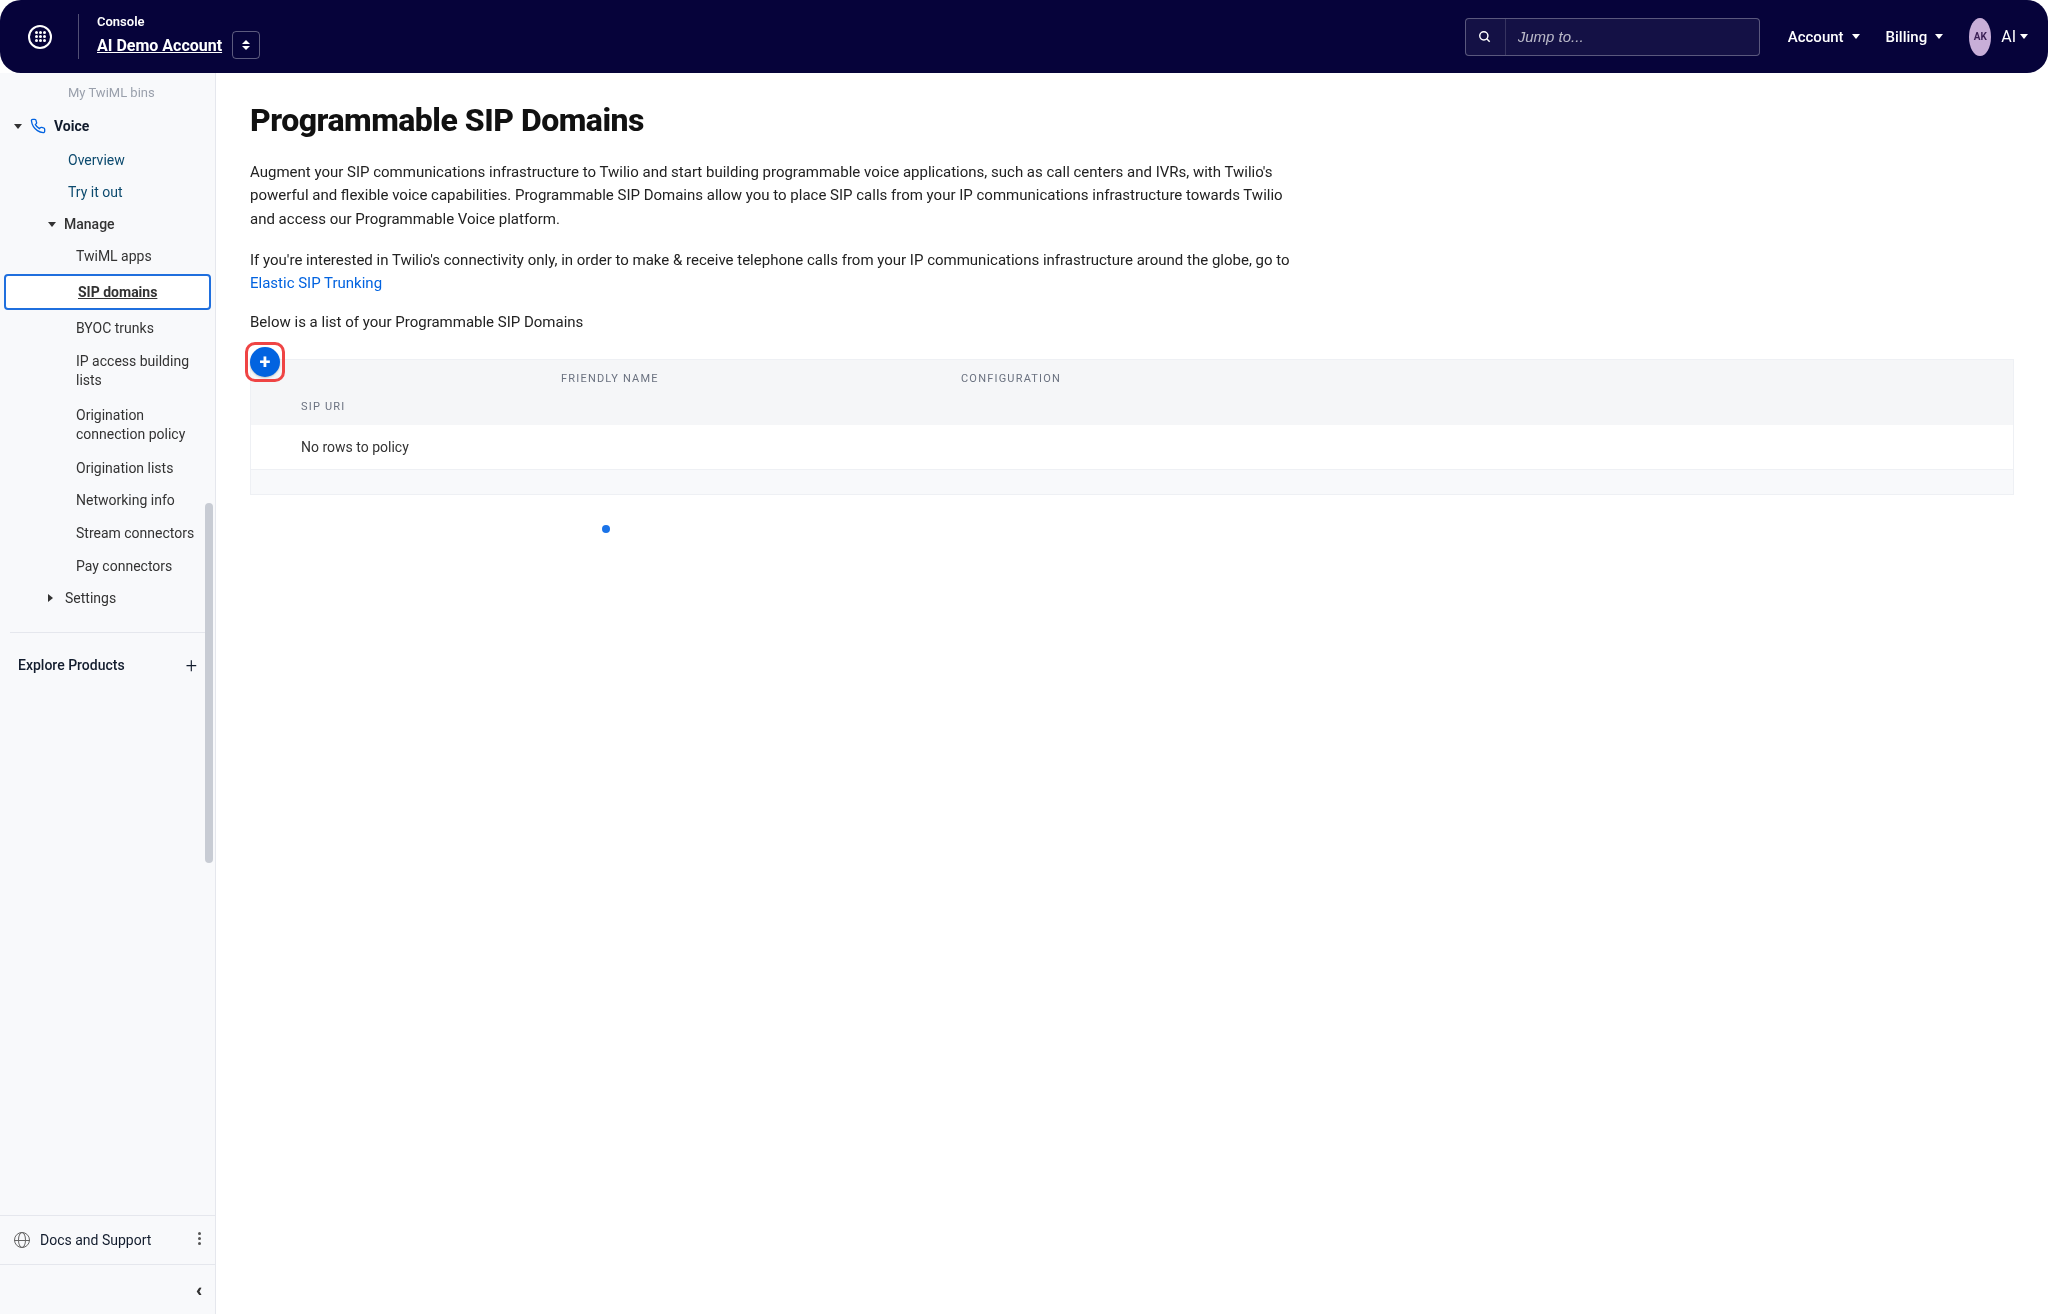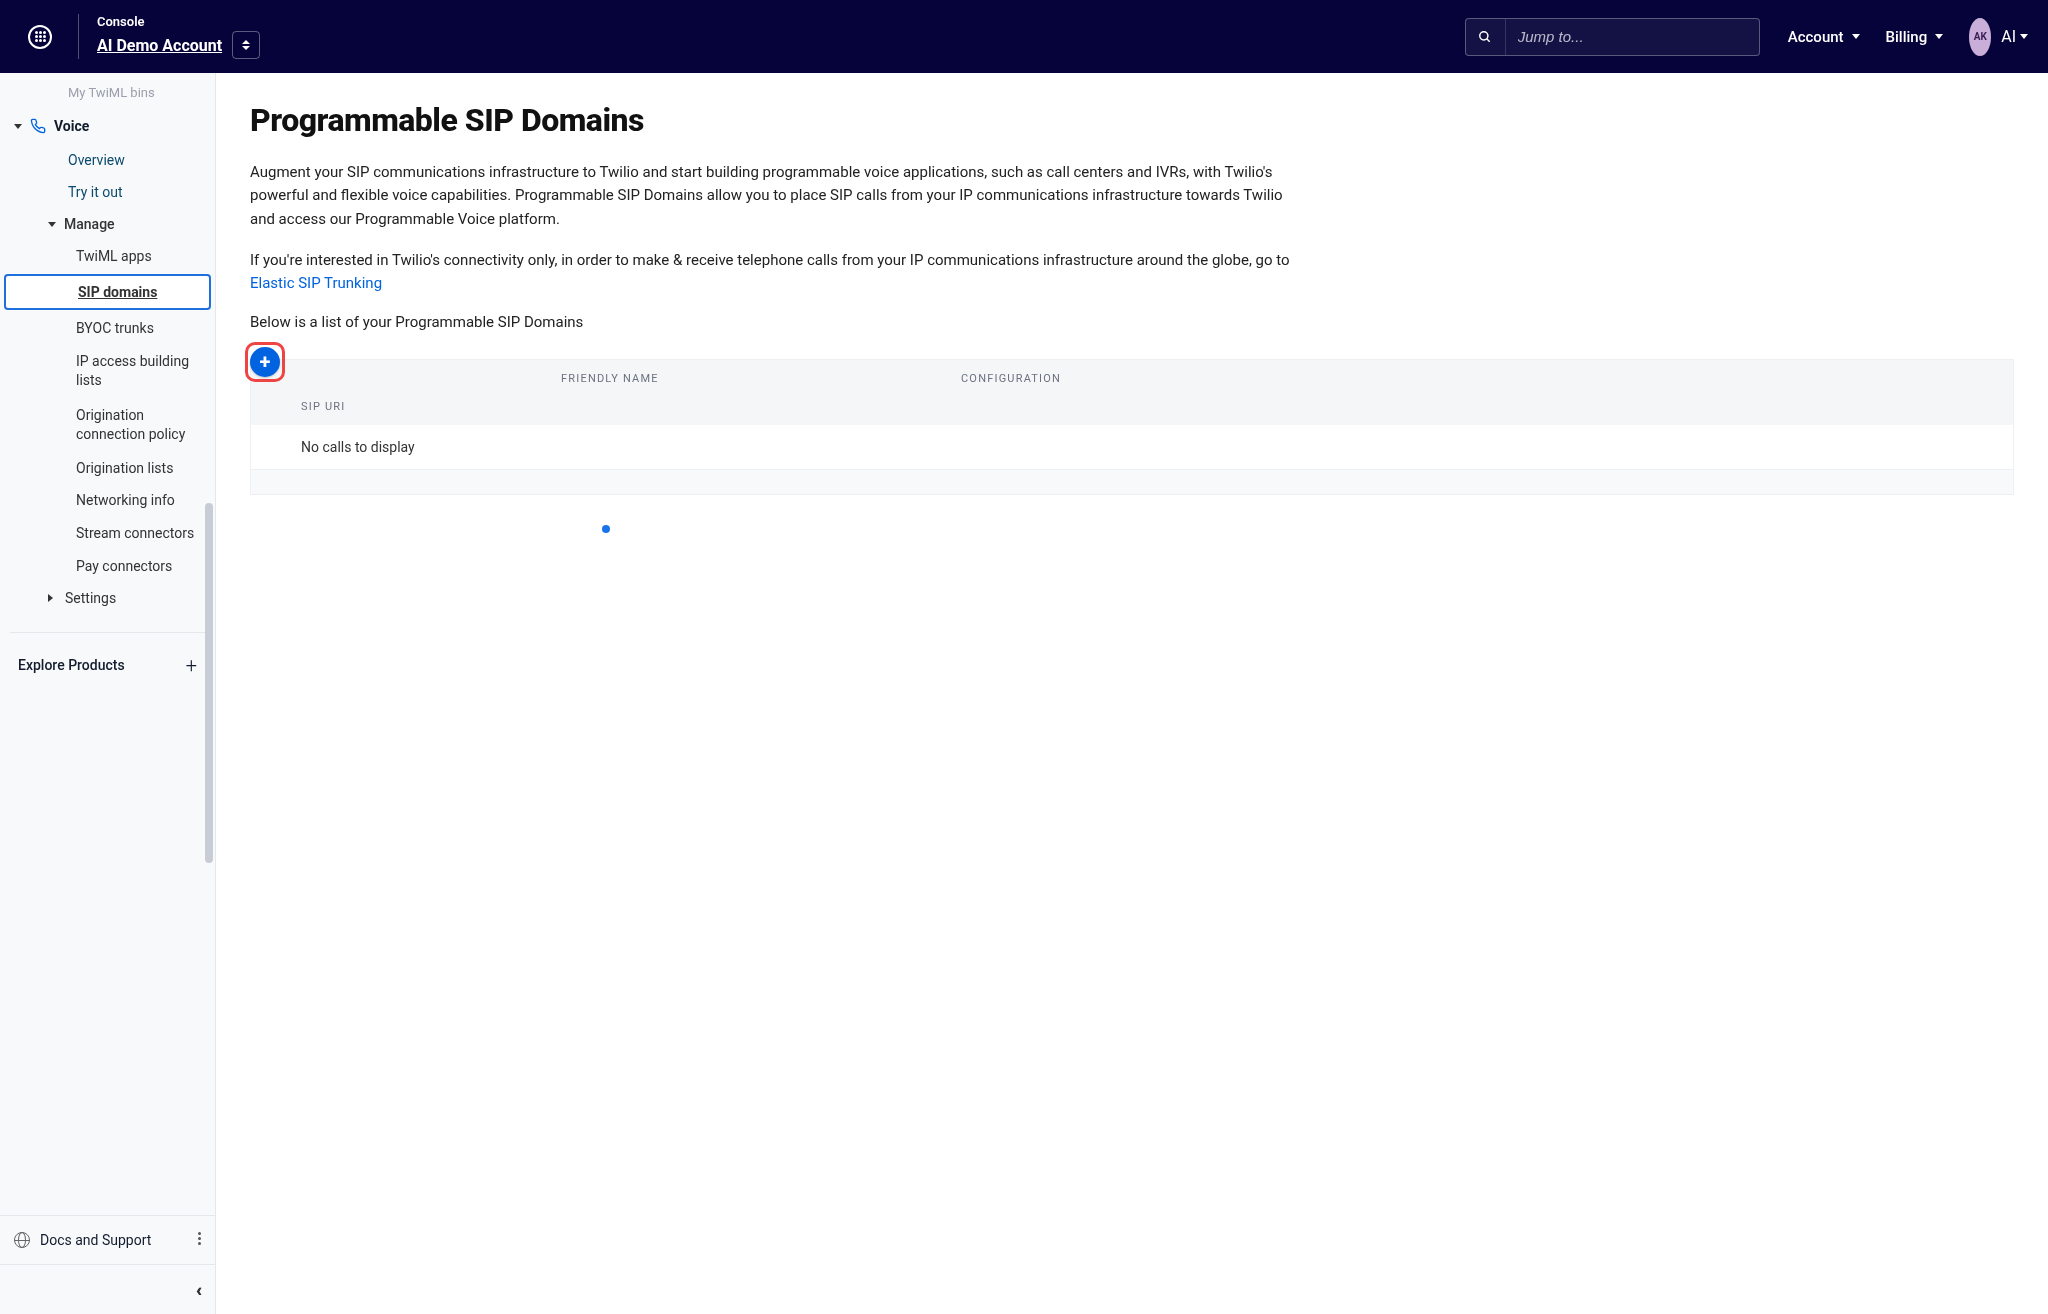--- a/index.html
+++ b/index.html
@@ -6,7 +6,7 @@
   body { font-family: -apple-system, BlinkMacSystemFont, "Segoe UI", Roboto, sans-serif; color: #121c2d; overflow: hidden; }
   
   
-  .header { background: #06033a; height: 73px; display: flex; align-items: center; padding: 0 20px; color: #fff; }
+  .header { background: #06033a; height: 73px; display: flex; align-items: center; padding: 0 20px; color: #fff; border-radius: 21px; }
   .logo-wrap { display:flex; align-items:center; justify-content:center; width:40px; height:40px; }
   .logo-icon { width: 24px; height: 24px; border: 2px solid #fff; border-radius: 50%; display:flex; align-items:center; justify-content:center; }
   .logo-dots { display:grid; grid-template-columns:repeat(3,3px); grid-template-rows:repeat(3,3px); gap:1px;}

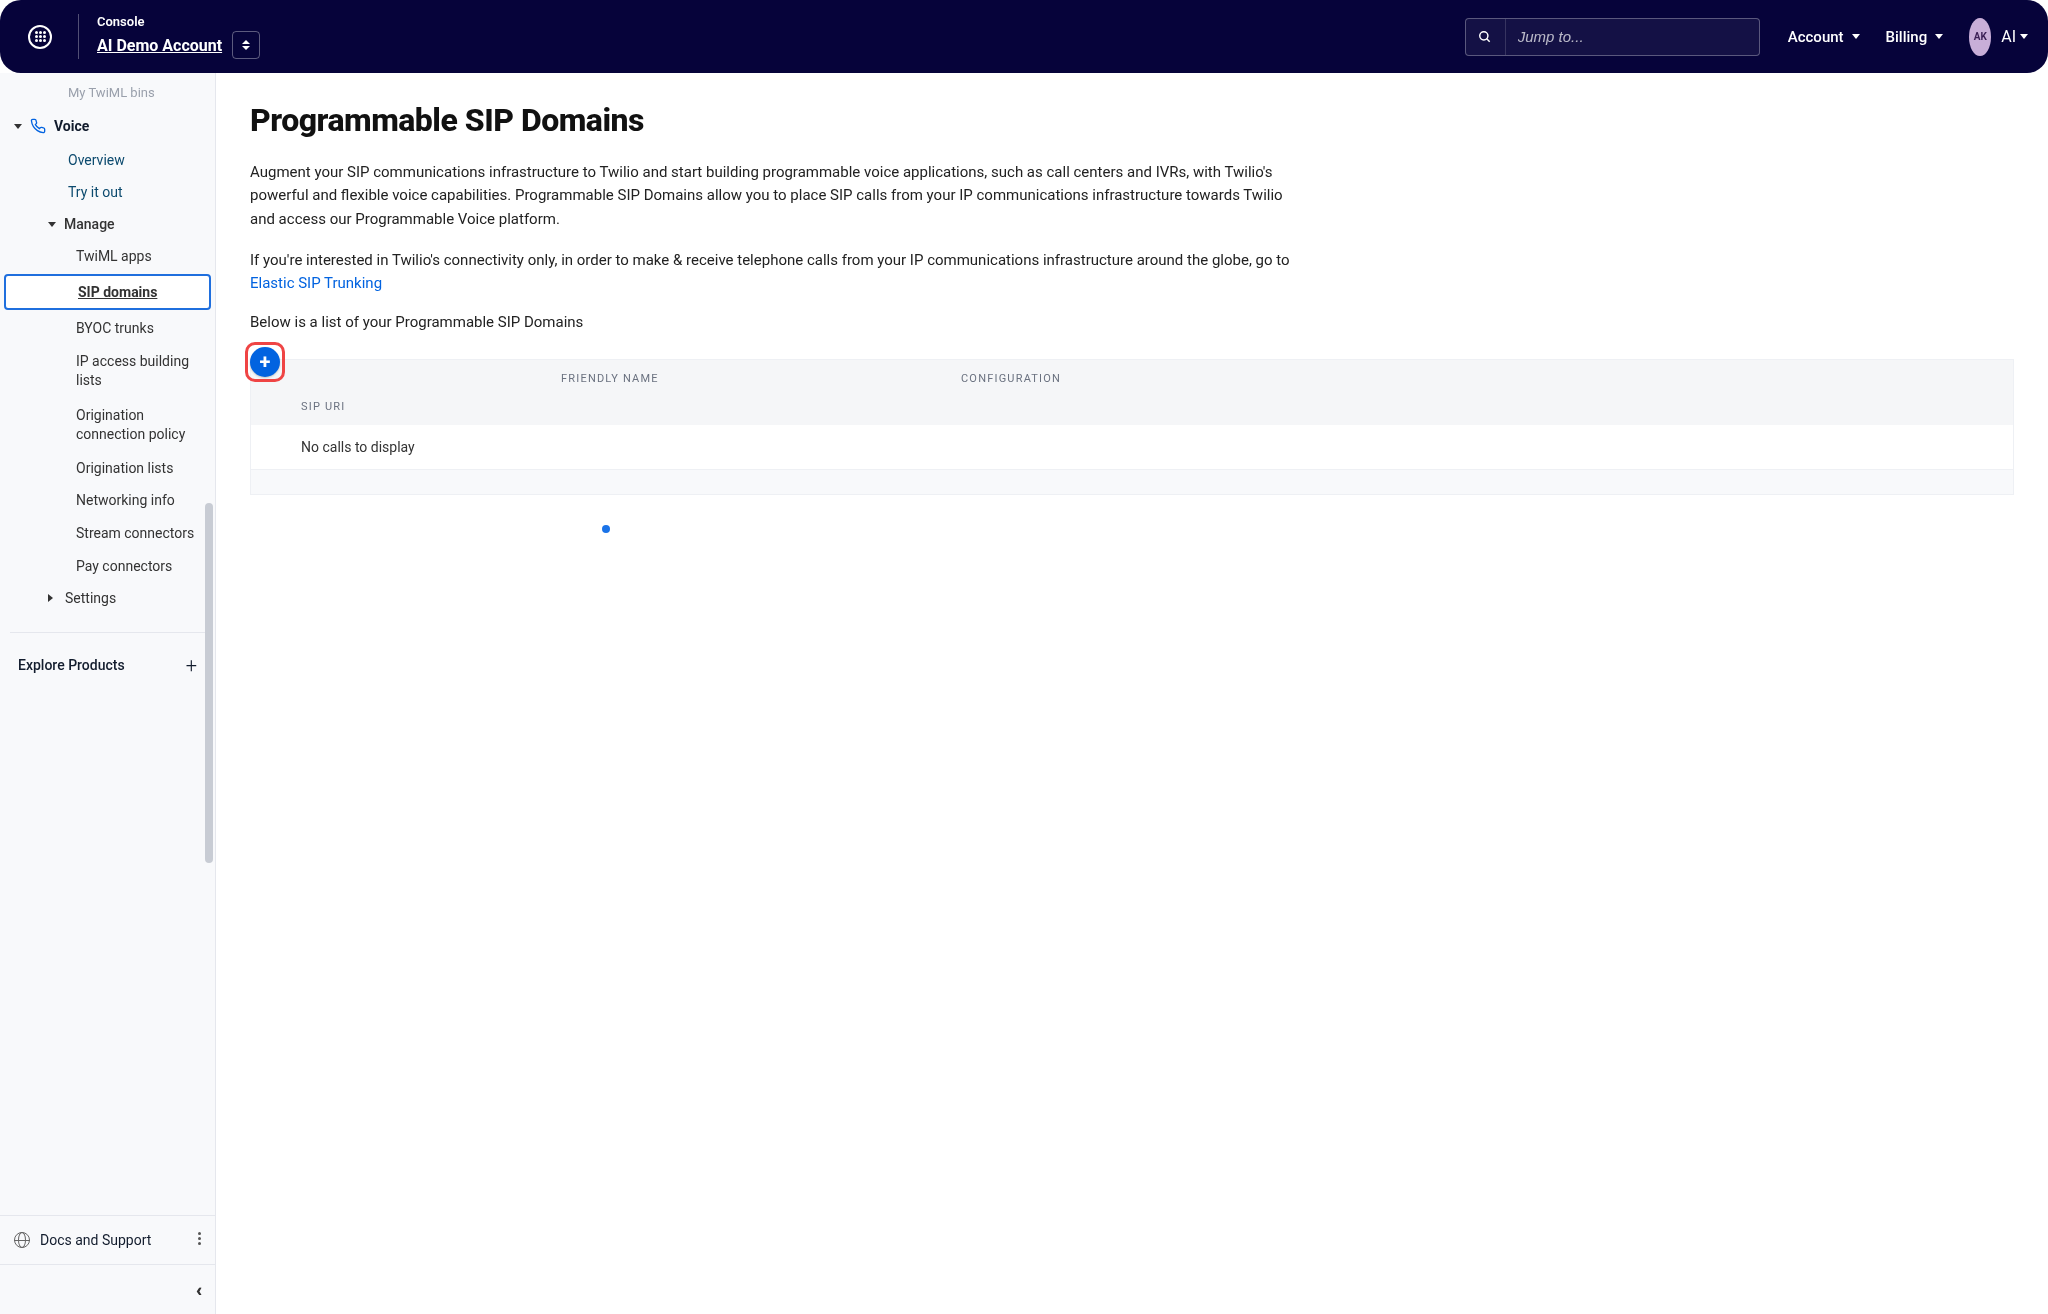--- a/index.html
+++ b/index.html
@@ -214,7 +214,7 @@
         <div class="th-fn">FRIENDLY NAME</div>
         <div class="th-conf">CONFIGURATION</div>
       </div>
-      <div class="trow">No calls to display</div>
+      <div class="trow">No rows to policy</div>
       <div class="tstripe"></div>
     </div>
 

